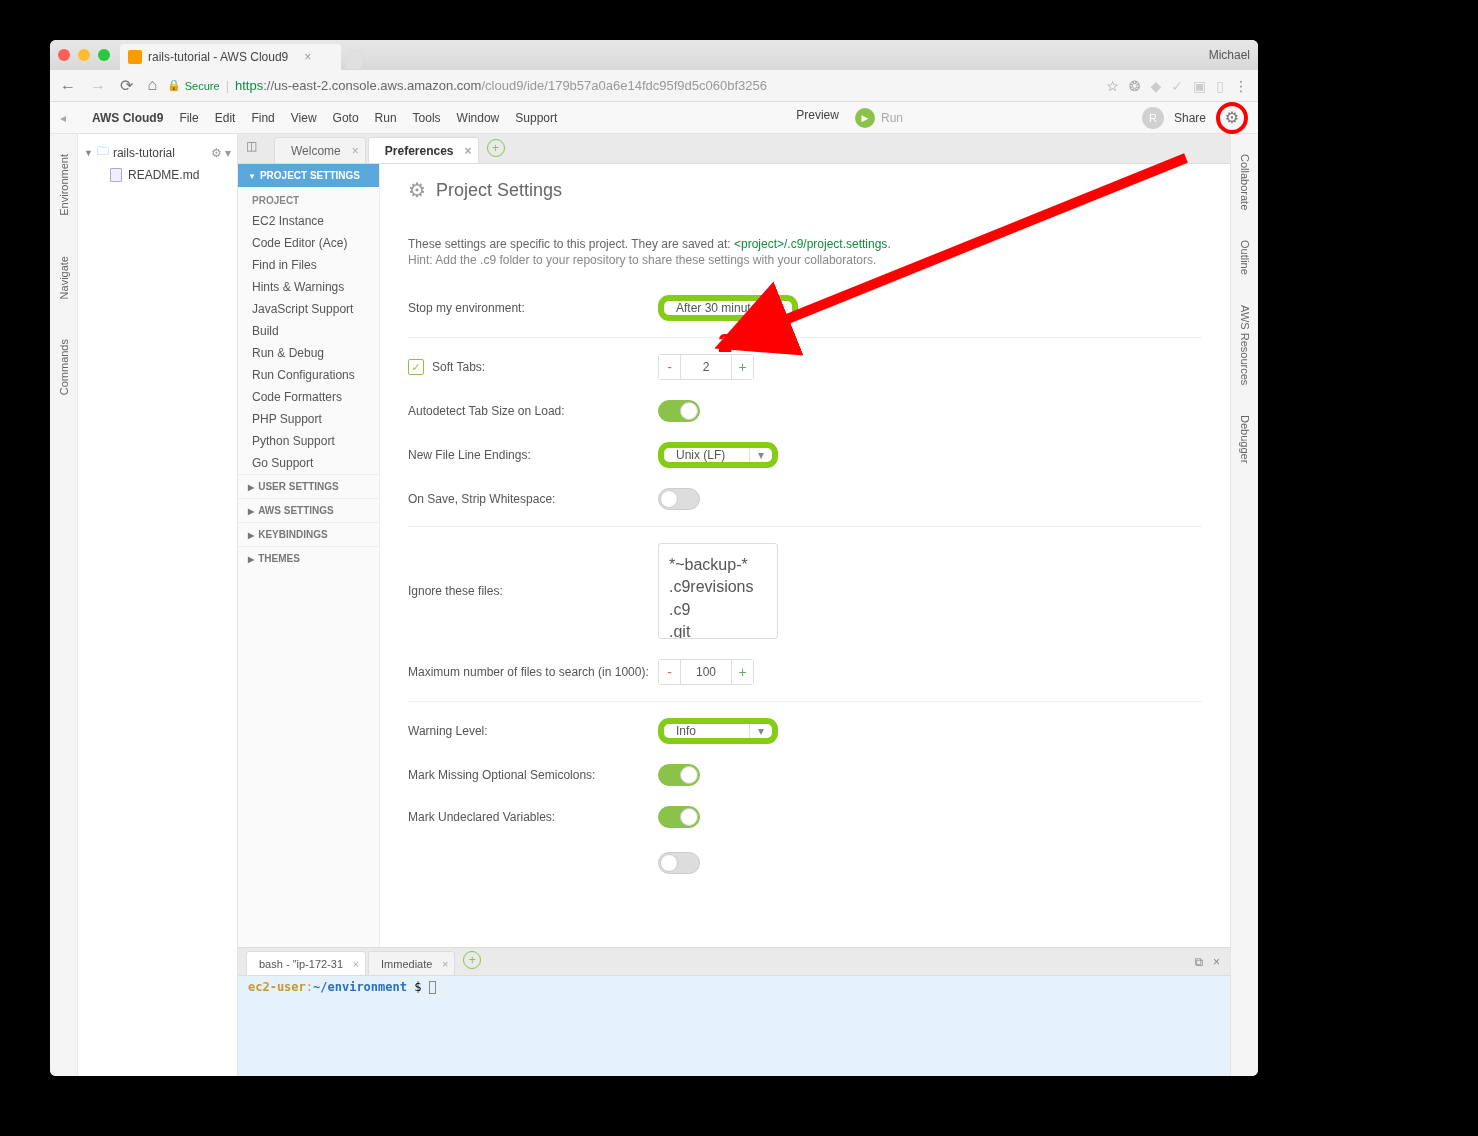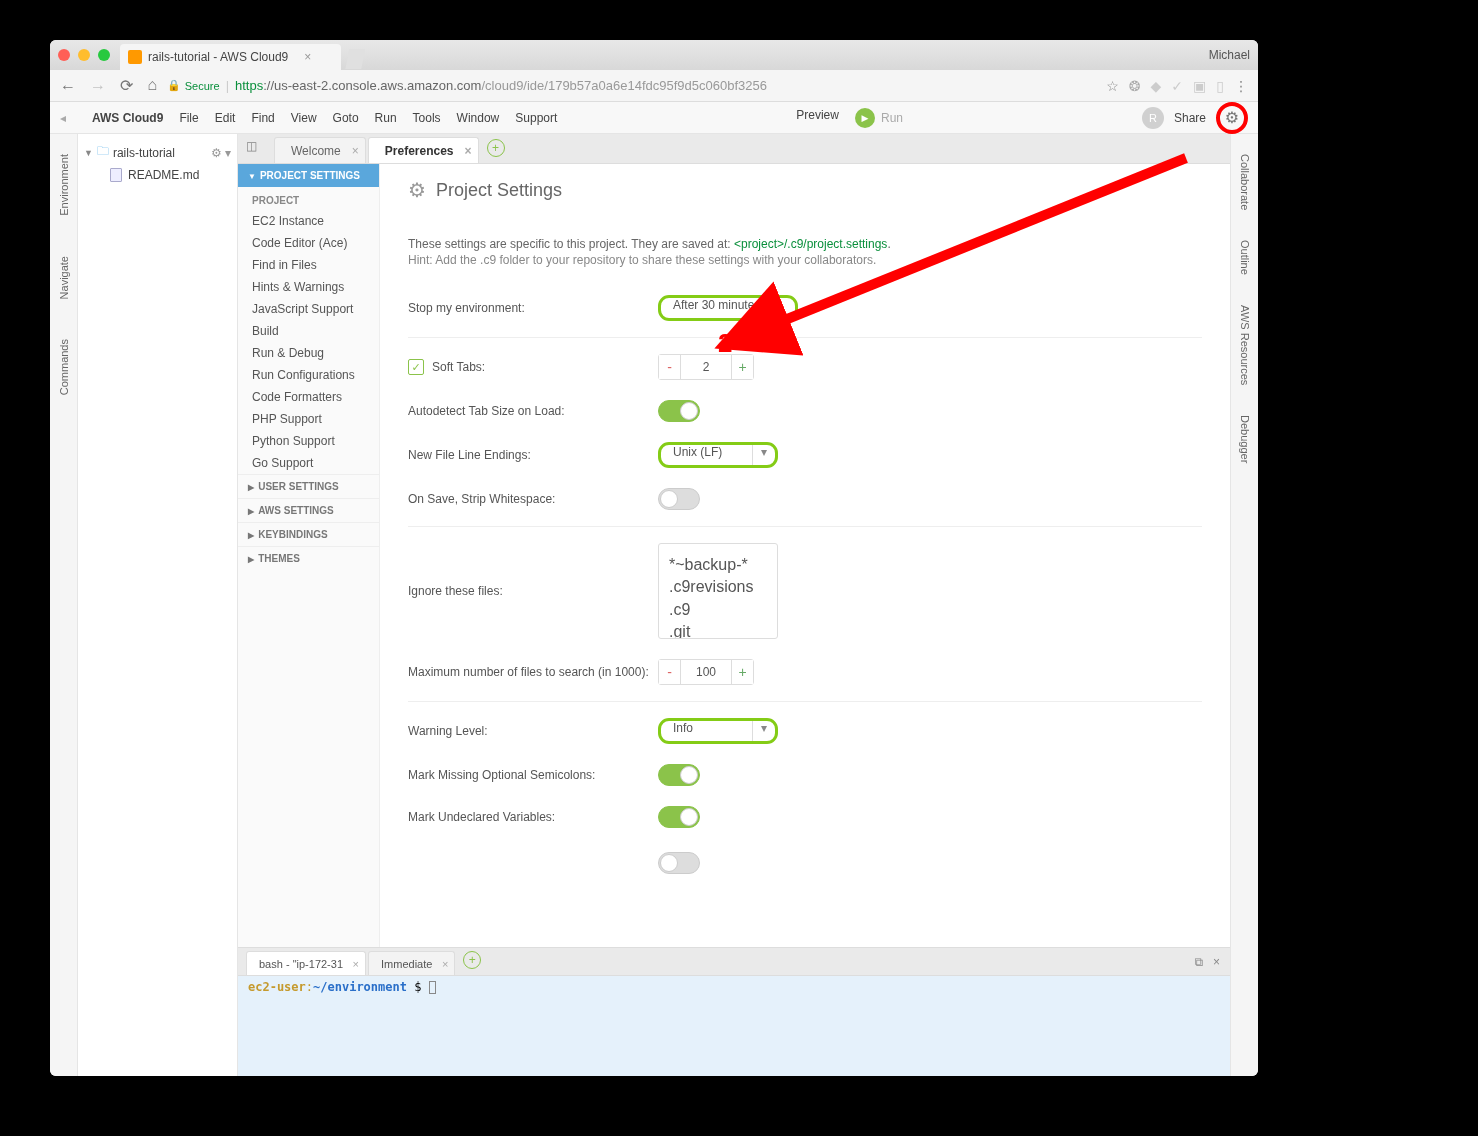--- a/index.html
+++ b/index.html
@@ -82,7 +82,7 @@
 .setting-ctrl { }
 .divider { border-top: 1px solid #eee; margin: 6px 0; }
 
-.select { border: 3px solid #84cc16; background: #fff; height: 26px; display: flex; border-radius: 11px; font-size: 12px; color: #555; }
+.select { border: 6px solid #84cc16; background: #fff; height: 26px; display: flex; align-items: center; border-radius: 11px; font-size: 12px; color: #555; }
 .select .val { padding: 0 12px; flex: 1; }
 .select .caret { padding: 0 8px; border-left: 1px solid #ddd; color: #888; }
 

